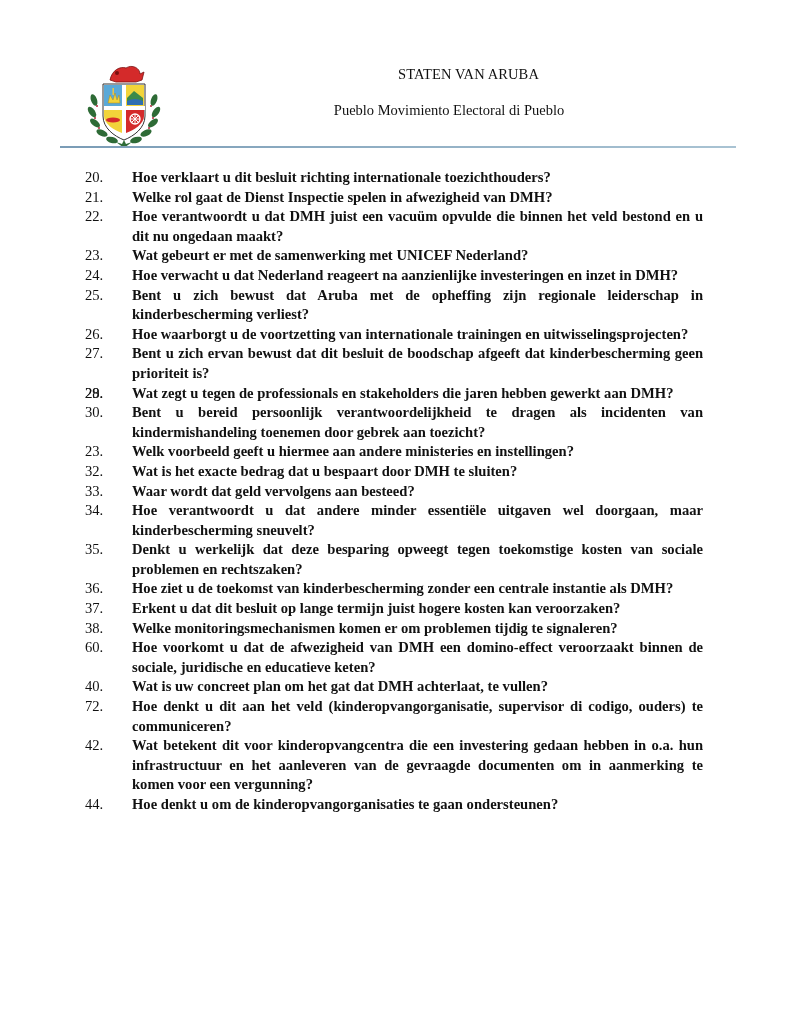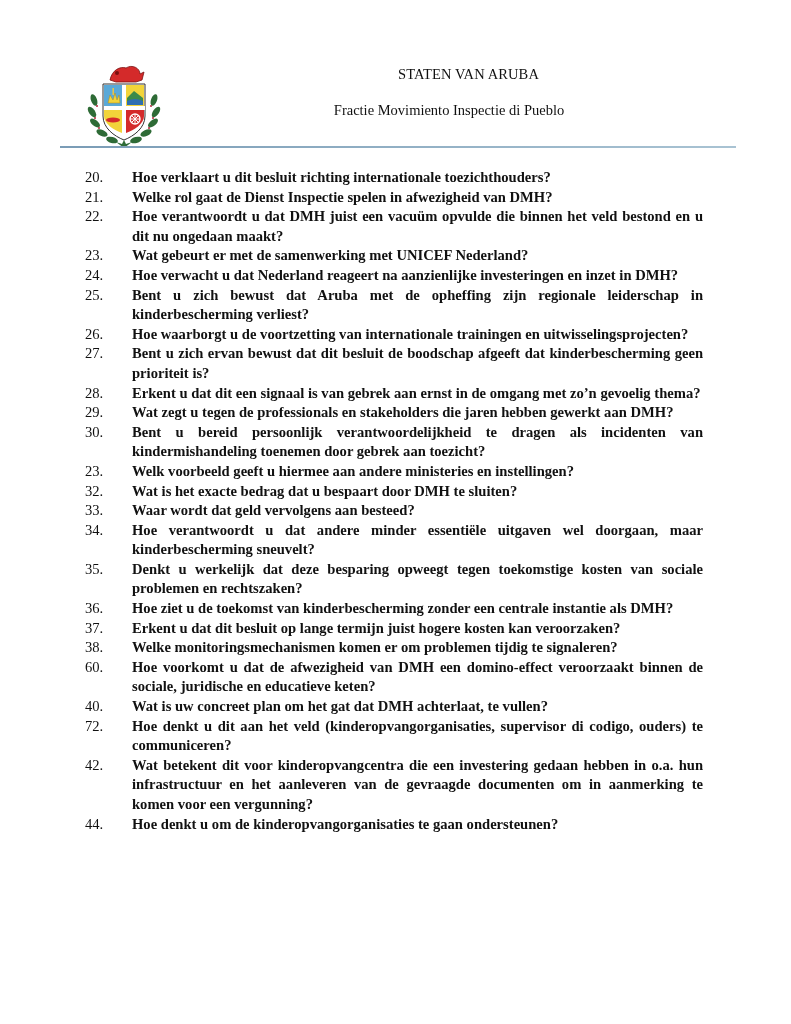--- a/index.html
+++ b/index.html
@@ -153,7 +153,7 @@
     <span>STATEN VAN ARUBA</span>
   </div>
   <div class="header-sub">
-    <span>Fractie Movimiento Inspectie di Pueblo</span>
+    <span>Pueblo Movimiento Electoral di Pueblo</span>
   </div>
   <div class="rule"></div>
 </div>

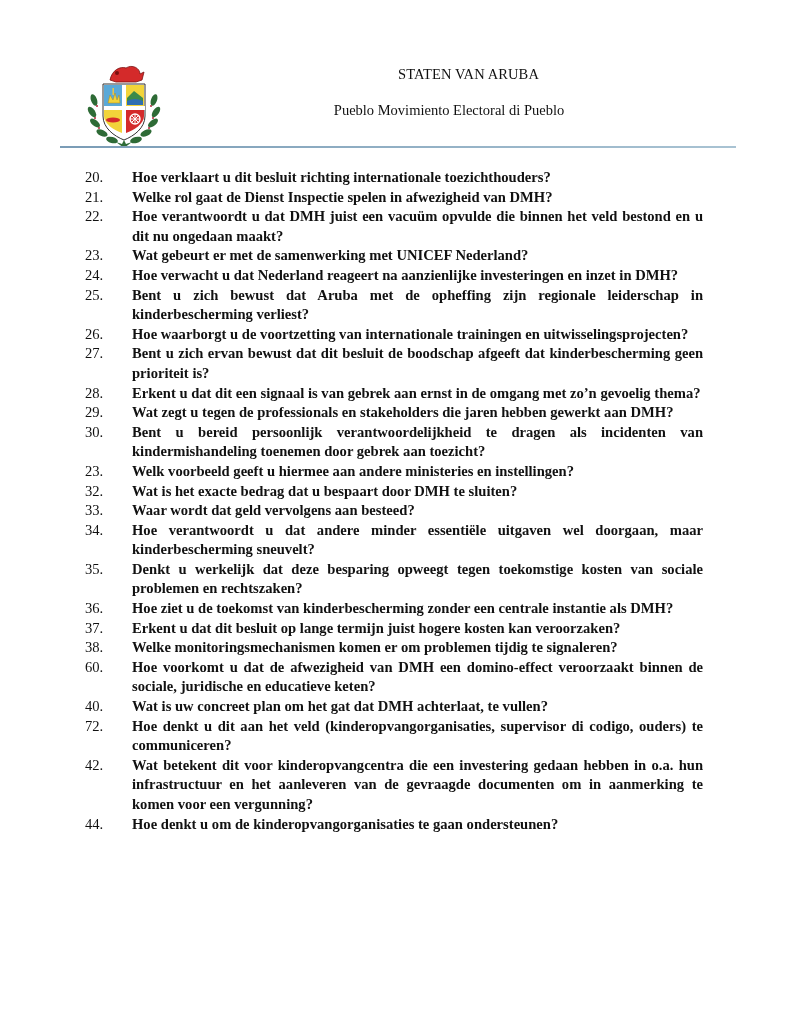--- a/index.html
+++ b/index.html
@@ -193,7 +193,6 @@
     </li>
   <li class="q">
       <span class="q-num">28.</span>
-      <span class="q-text nojust">Erkent u dat dit een signaal is van gebrek aan ernst in de omgang met zo’n gevoelig thema?</span>
     </li>
   <li class="q">
       <span class="q-num">29.</span>

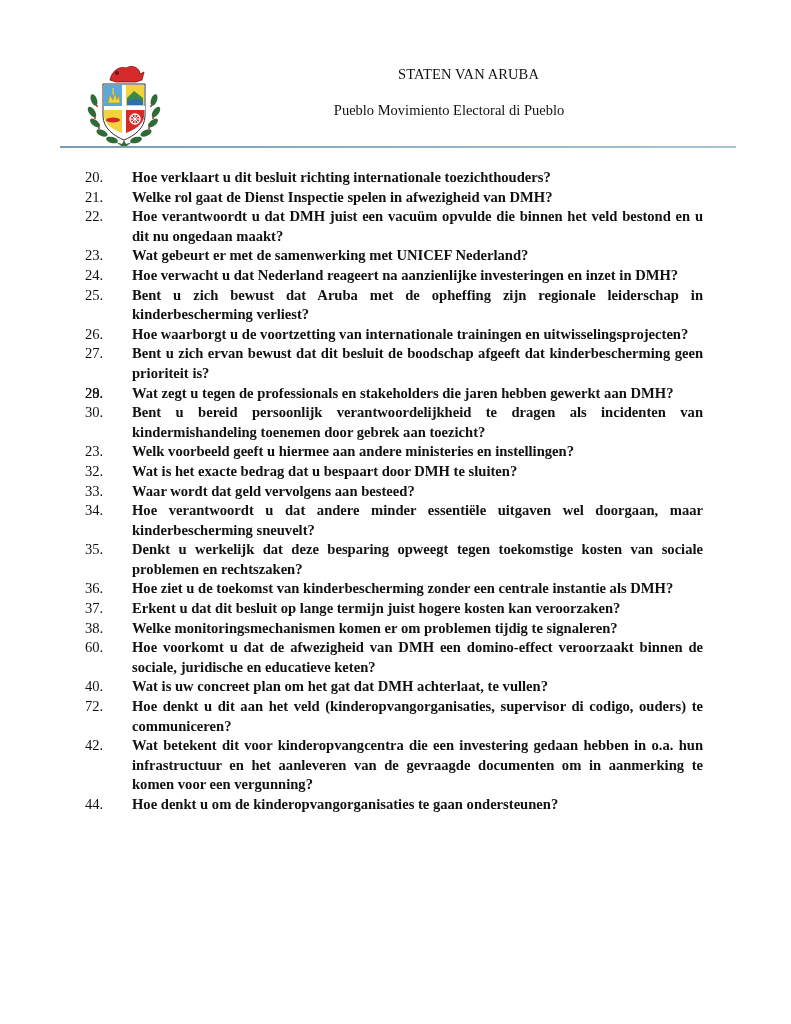--- a/index.html
+++ b/index.html
@@ -244,7 +244,7 @@
     </li>
   <li class="q">
       <span class="q-num">72.</span>
-      <span class="q-text">Hoe denkt u dit aan het veld (kinderopvangorganisaties, supervisor di codigo, ouders) te communiceren?</span>
+      <span class="q-text">Hoe denkt u dit aan het veld (kinderopvangorganisatie, supervisor di codigo, ouders) te communiceren?</span>
     </li>
   <li class="q">
       <span class="q-num">42.</span>

